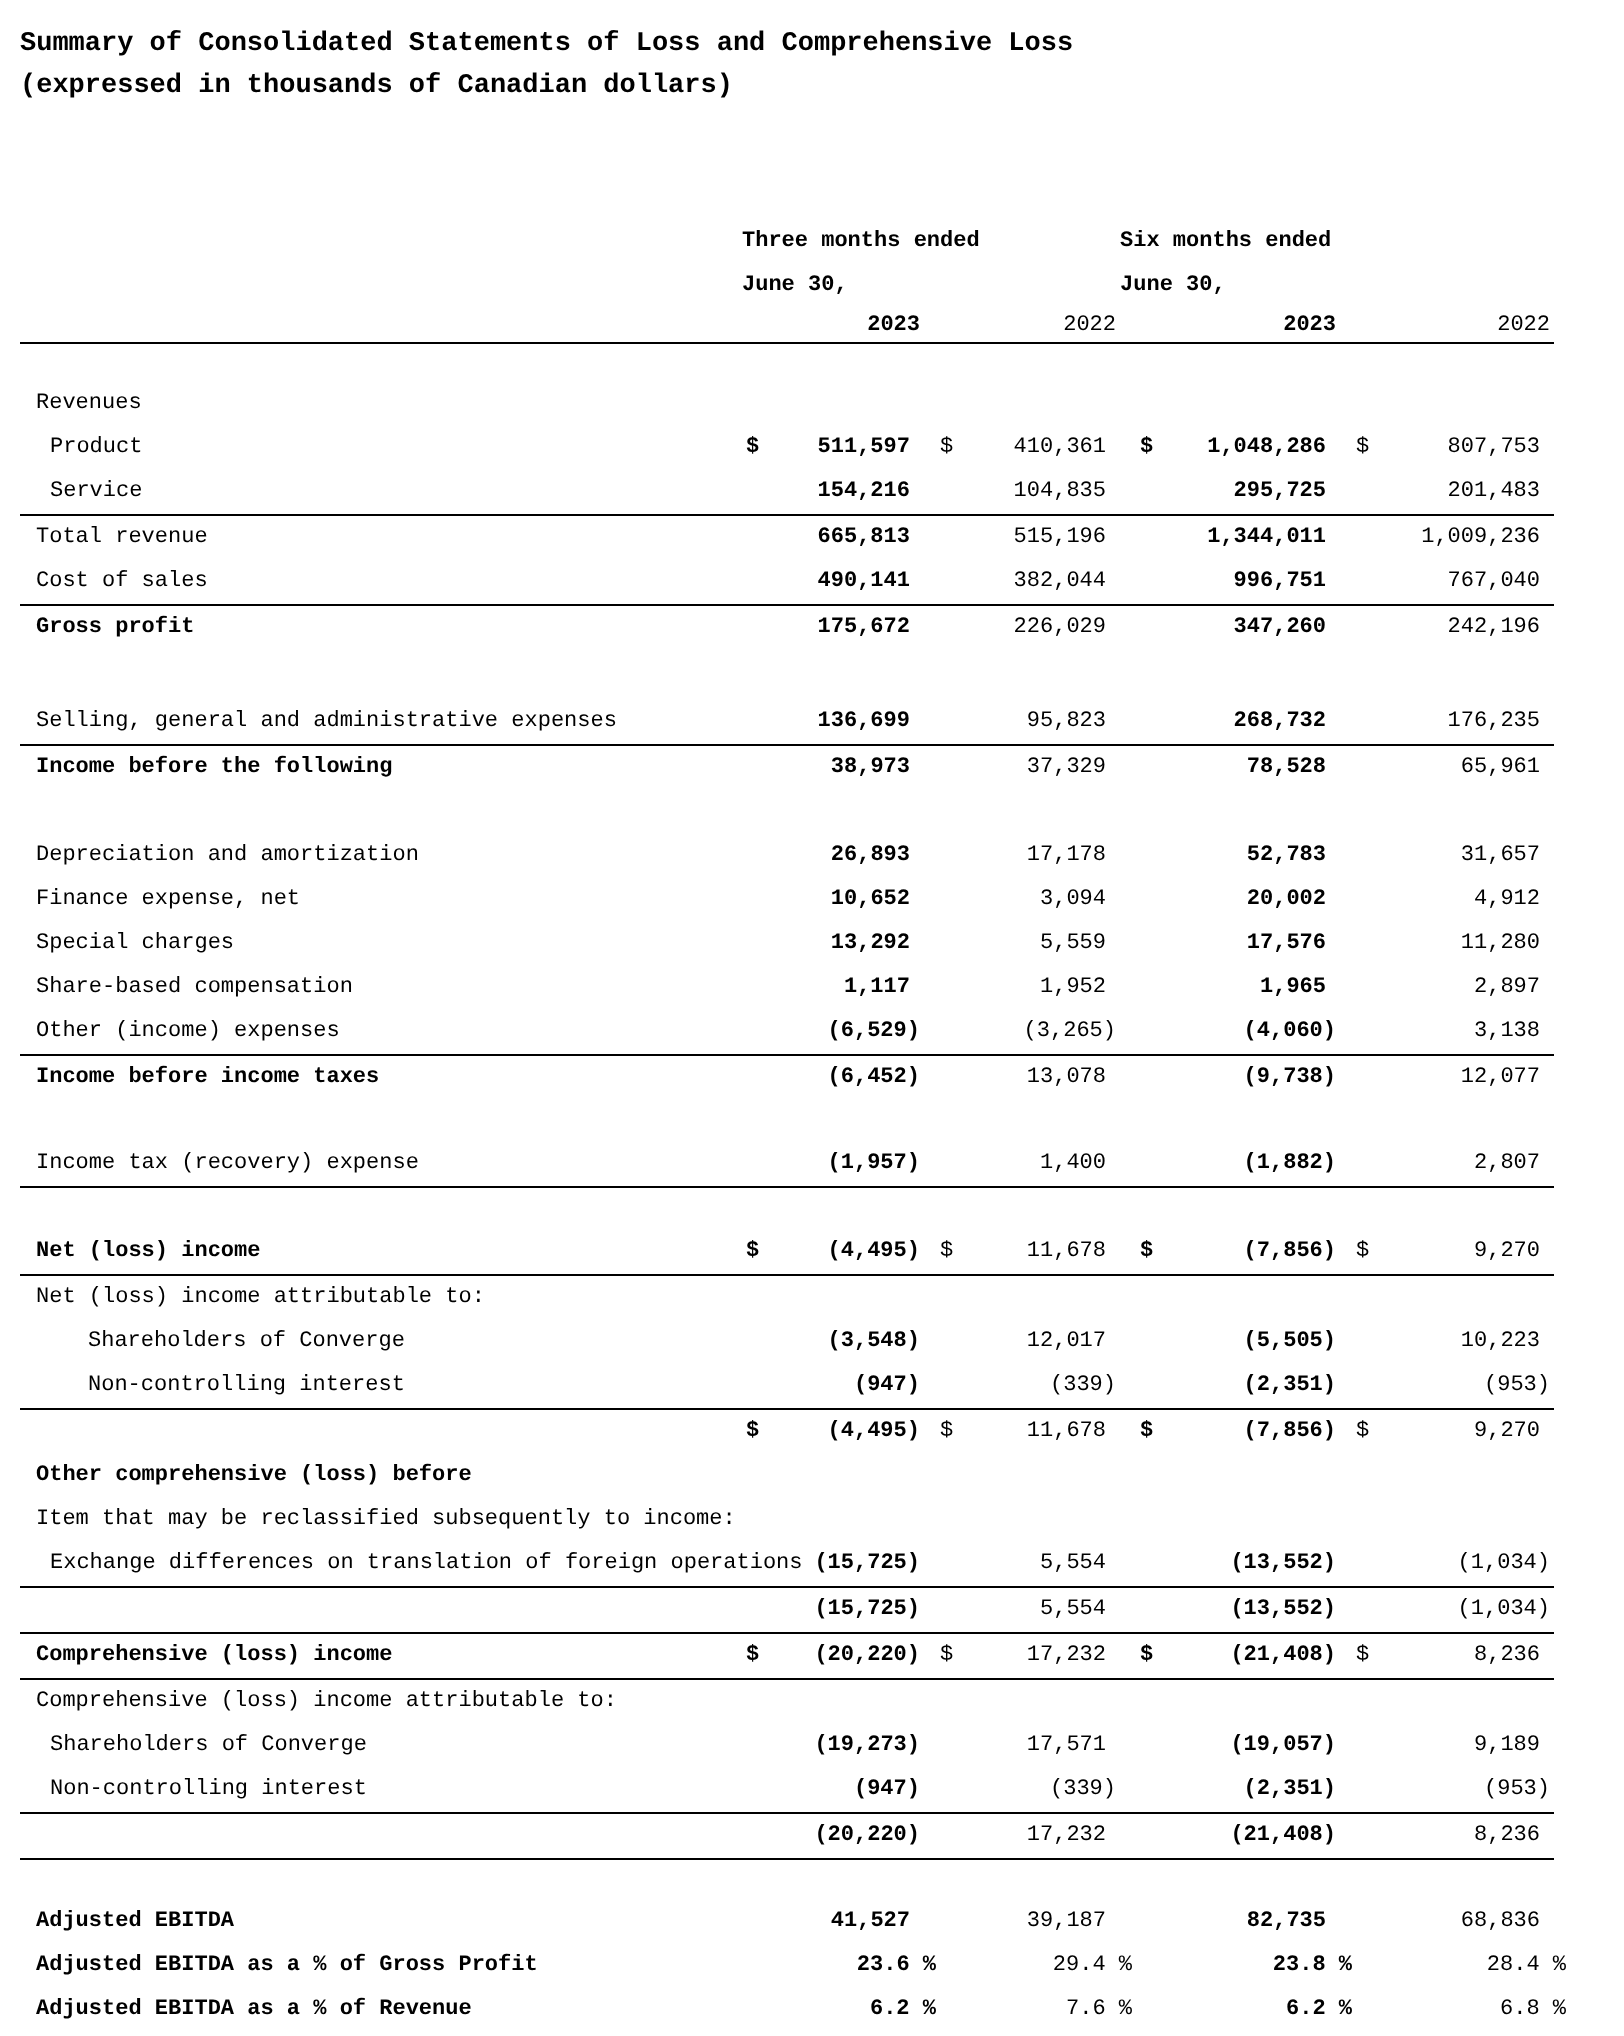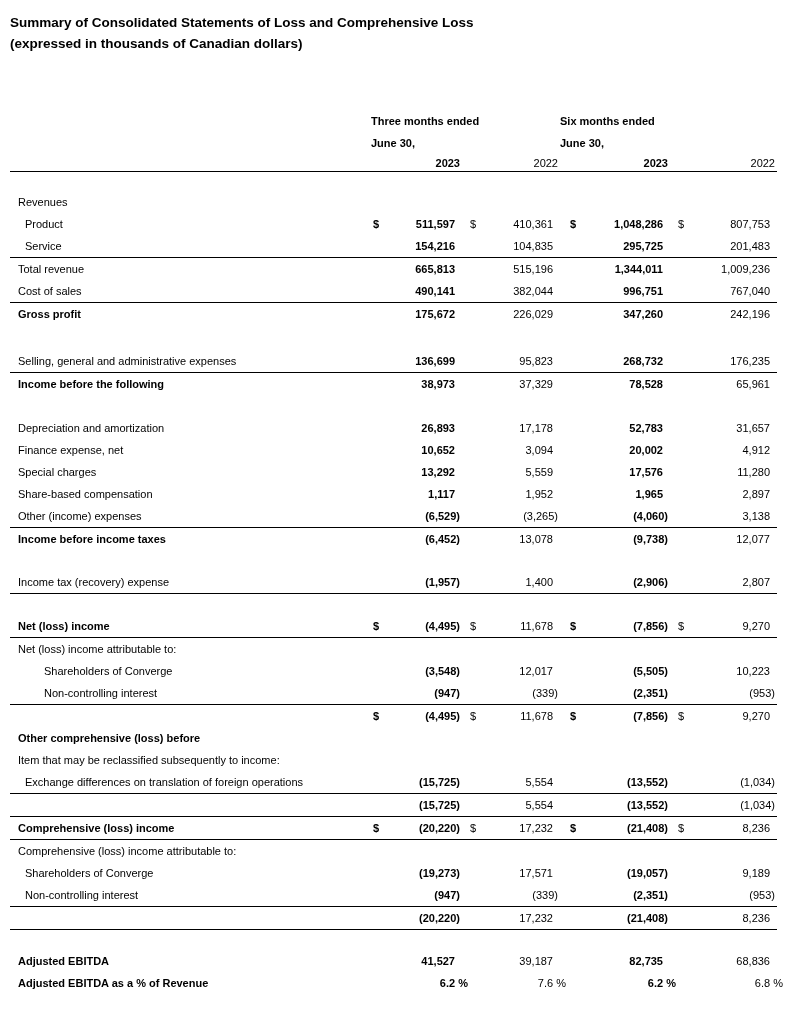--- a/index.html
+++ b/index.html
@@ -7,7 +7,7 @@
     position:relative;
     width:812px;height:1018px;
     background:#fff;color:#000;
-    font-family:Liberation Sans, sans-serif;
+    font-family:Liberation Mono, monospace;
     font-size:11px;
     overflow:hidden;
   }

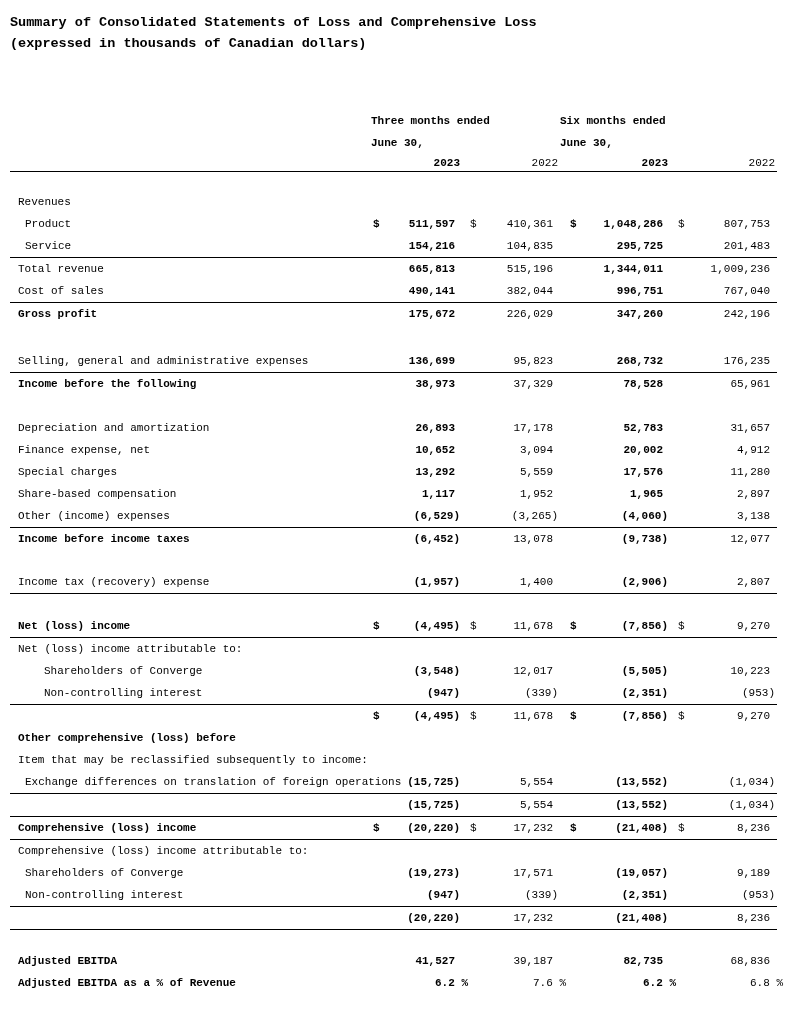--- a/index.html
+++ b/index.html
@@ -271,7 +271,7 @@
           <td class="c2 cur"></td>
           <td class="v2 val"><span class="">1,400</span></td>
           <td class="c3 cur"></td>
-          <td class="v3 val"><span class="neg">(2,906)</span></td>
+          <td class="v3 val"><span class="neg">(1,882)</span></td>
           <td class="c4 cur"></td>
           <td class="v4 val"><span class="">2,807</span></td>
         </tr>

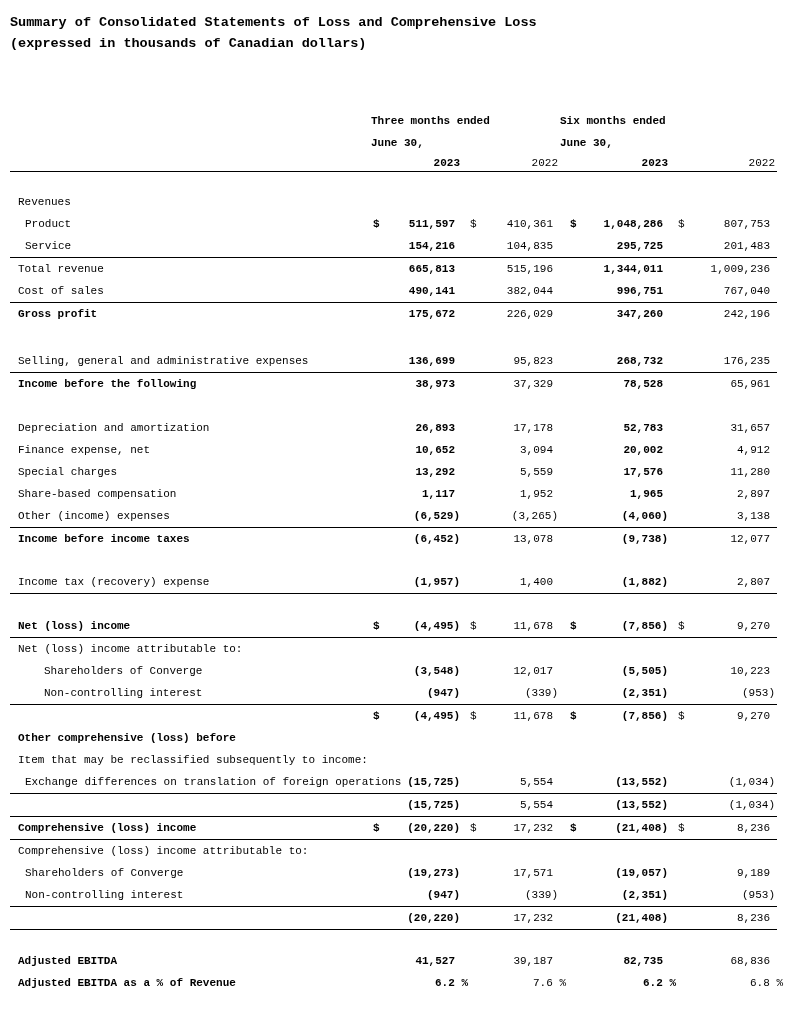--- a/index.html
+++ b/index.html
@@ -447,6 +447,17 @@
           <td class="v4 val"><span class="">68,836</span></td>
         </tr>
         <tr class="bold">
+          <td class="lbl">Adjusted EBITDA as a % of Gross Profit</td>
+          <td class="c1 cur"></td>
+          <td class="v1 val"><span class="pct">23.6 %</span></td>
+          <td class="c2 cur"></td>
+          <td class="v2 val"><span class="pct">29.4 %</span></td>
+          <td class="c3 cur"></td>
+          <td class="v3 val"><span class="pct">23.8 %</span></td>
+          <td class="c4 cur"></td>
+          <td class="v4 val"><span class="pct">28.4 %</span></td>
+        </tr>
+        <tr class="bold">
           <td class="lbl">Adjusted EBITDA as a % of Revenue</td>
           <td class="c1 cur"></td>
           <td class="v1 val"><span class="pct">6.2 %</span></td>

